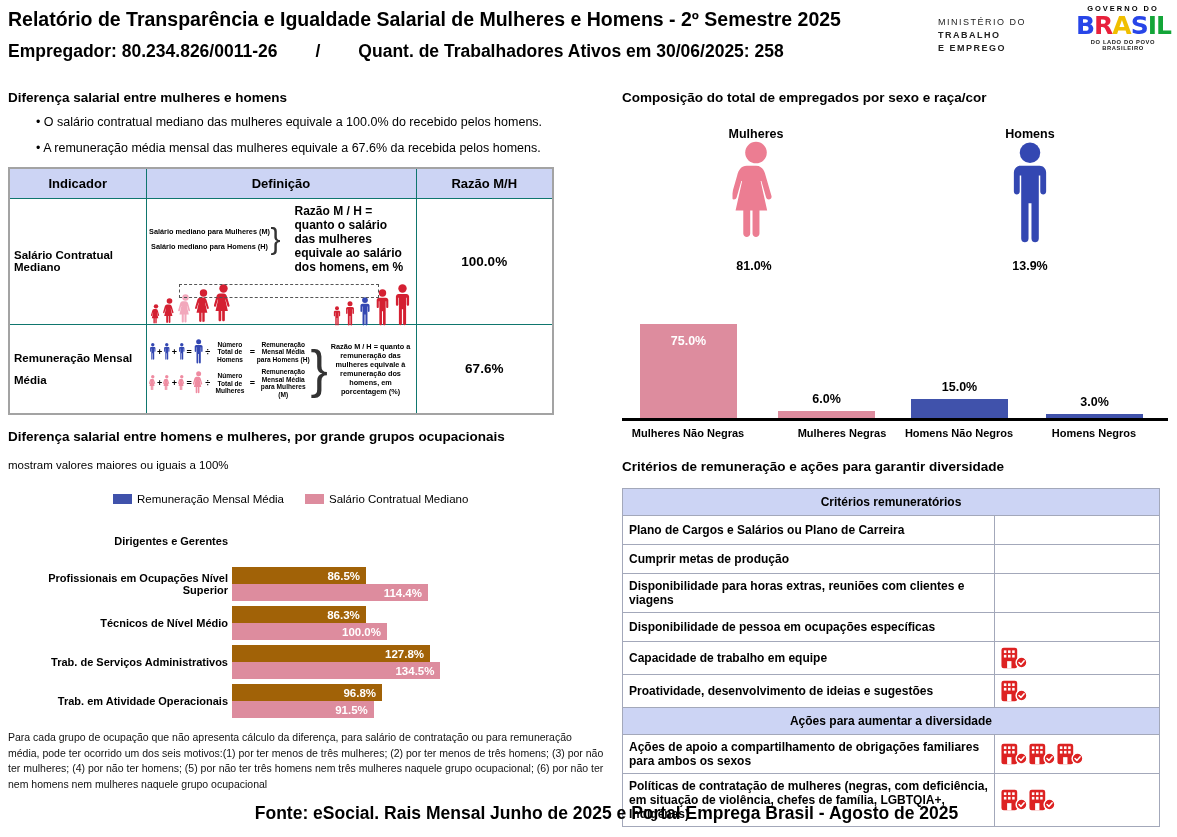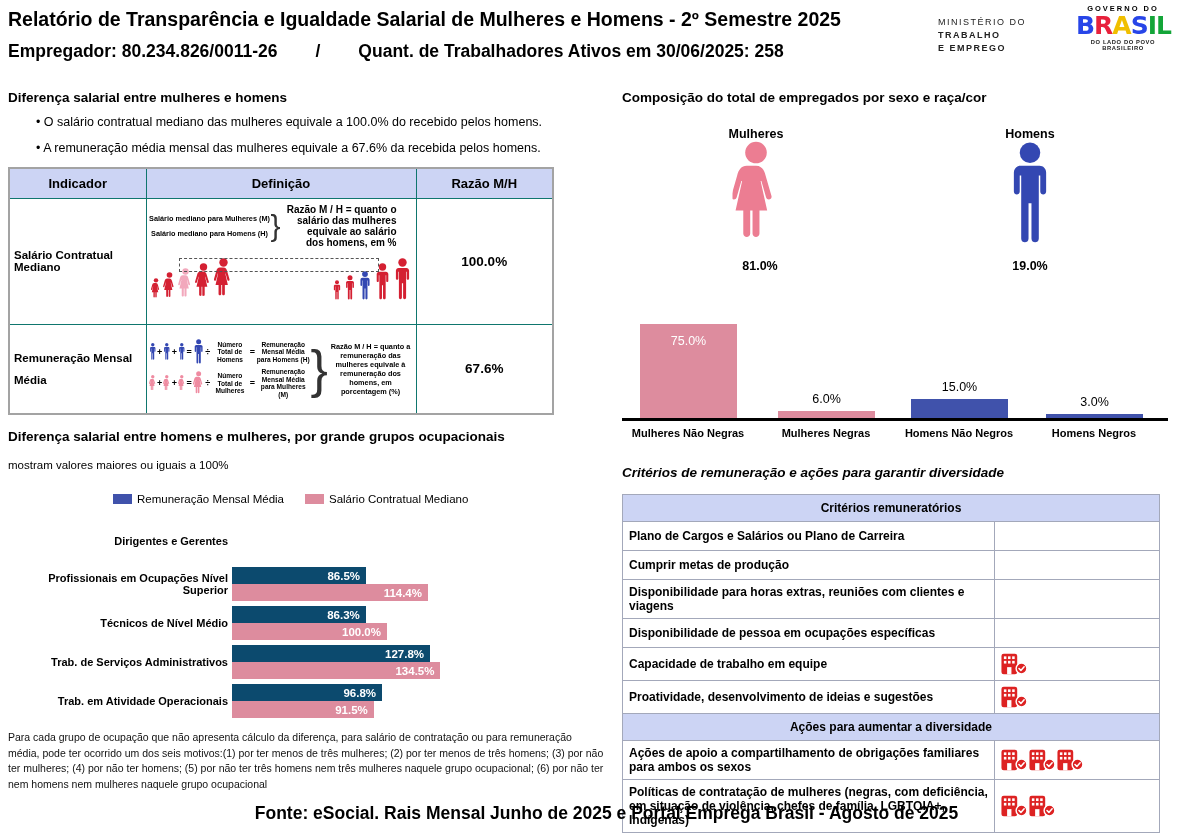--- a/index.html
+++ b/index.html
@@ -39,7 +39,7 @@
   .d1-lines { width:122px; font-size:7.3px; font-weight:bold; text-align:center; }
   .d1-lines div { margin:6px 0; }
   .d1-brace { font-size:30px; font-weight:200; color:#333; width:12px; line-height:30px; }
-  .d1-note { width:110px; font-size:10px; font-weight:bold; text-align:right; margin-left:4px; }
+  .d1-note { width:110px; font-size:12px; font-weight:bold; text-align:left; margin-left:12px; }
   .d1-figs { position:relative; display:flex; justify-content:space-between; align-items:flex-end; margin-top:8px; padding:0 2px; height:44px; }
   .fig-group { display:flex; align-items:flex-end; gap:2px; }
   .dash-rect { position:absolute; left:30px; top:2px; width:200px; height:14px; border:1.5px dashed #555; }

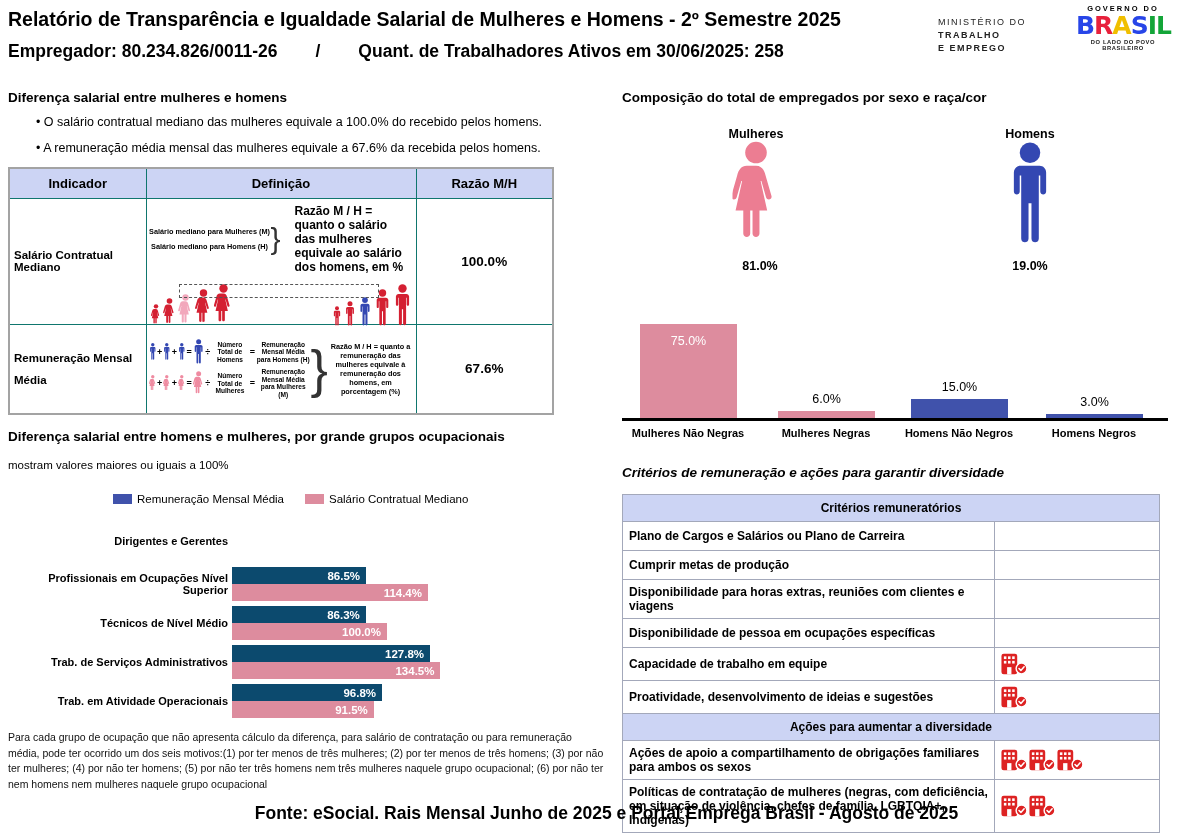--- a/index.html
+++ b/index.html
@@ -342,7 +342,7 @@
       </svg>
   </div>
   <div class="pct-row">
-    <span class="gpct" style="left:138px">81.0%</span>
+    <span class="gpct" style="left:132px">81.0%</span>
     <span class="gpct" style="left:408px">19.0%</span>
   </div>
 

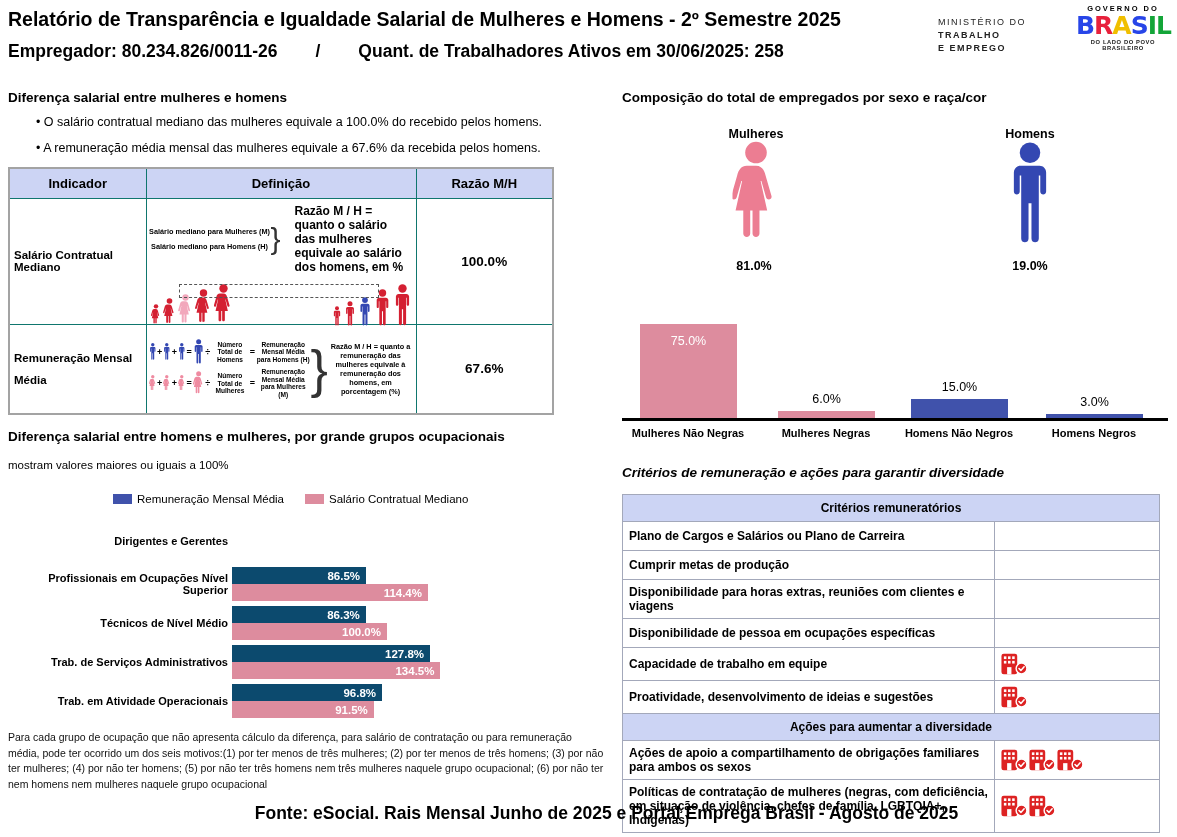--- a/index.html
+++ b/index.html
@@ -343,7 +343,7 @@
   </div>
   <div class="pct-row">
     <span class="gpct" style="left:132px">81.0%</span>
-    <span class="gpct" style="left:408px">19.0%</span>
+    <span class="gpct" style="left:408px">13.9%</span>
   </div>
 
   <div class="vchart">

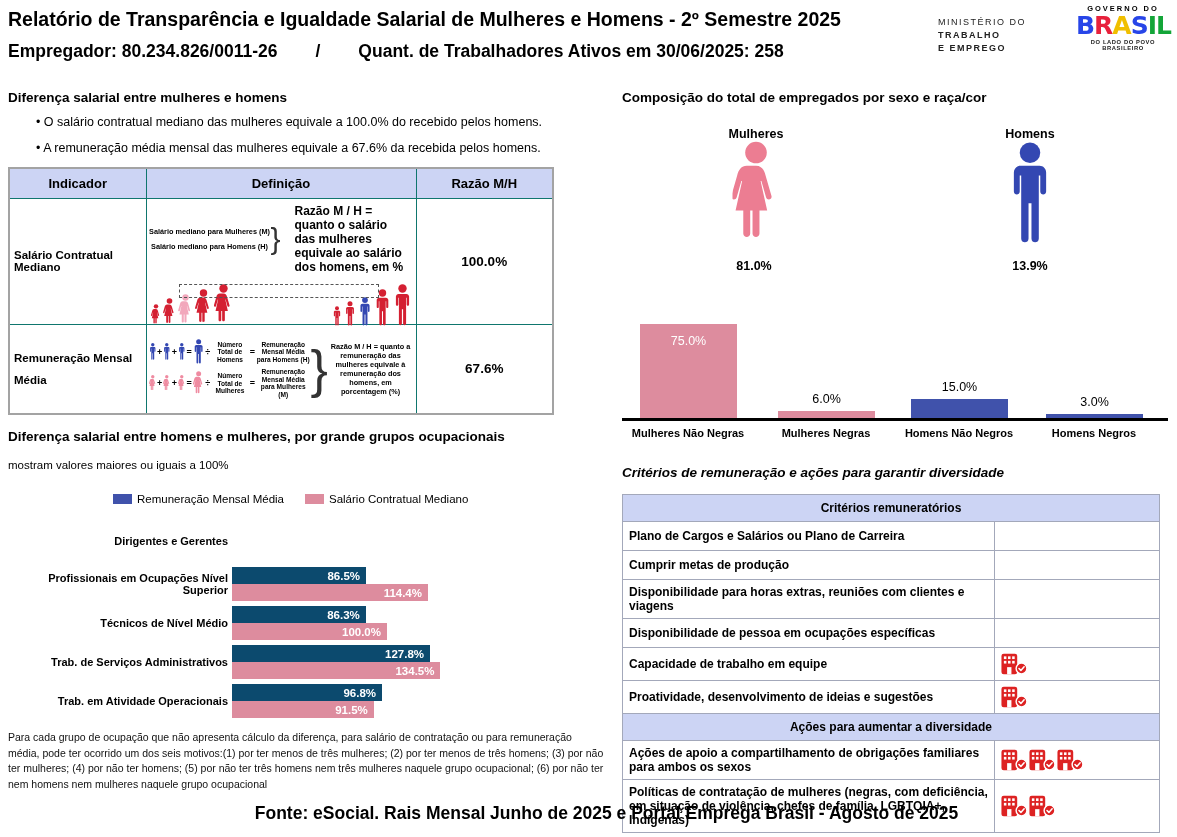--- a/index.html
+++ b/index.html
@@ -82,7 +82,7 @@
   .vcol { position:absolute; bottom:3px; width:97px; }
   .vbar { position:absolute; bottom:0; width:100%; }
   .vb-pink { background:#dd8c9e; } .vb-blue { background:#4052ab; }
-  .vlabel { position:absolute; width:100%; text-align:center; font-size:12.5px; font-weight:normal; }
+  .vlabel { position:absolute; width:100%; text-align:center; font-size:12.5px; font-weight:bold; }
   .vlabel.inside { color:#fff; }
   .vcats { position:relative; height:14px; margin-top:6px; }
   .vcat { position:absolute; transform:translateX(-50%); font-size:11px; font-weight:bold; white-space:nowrap; }

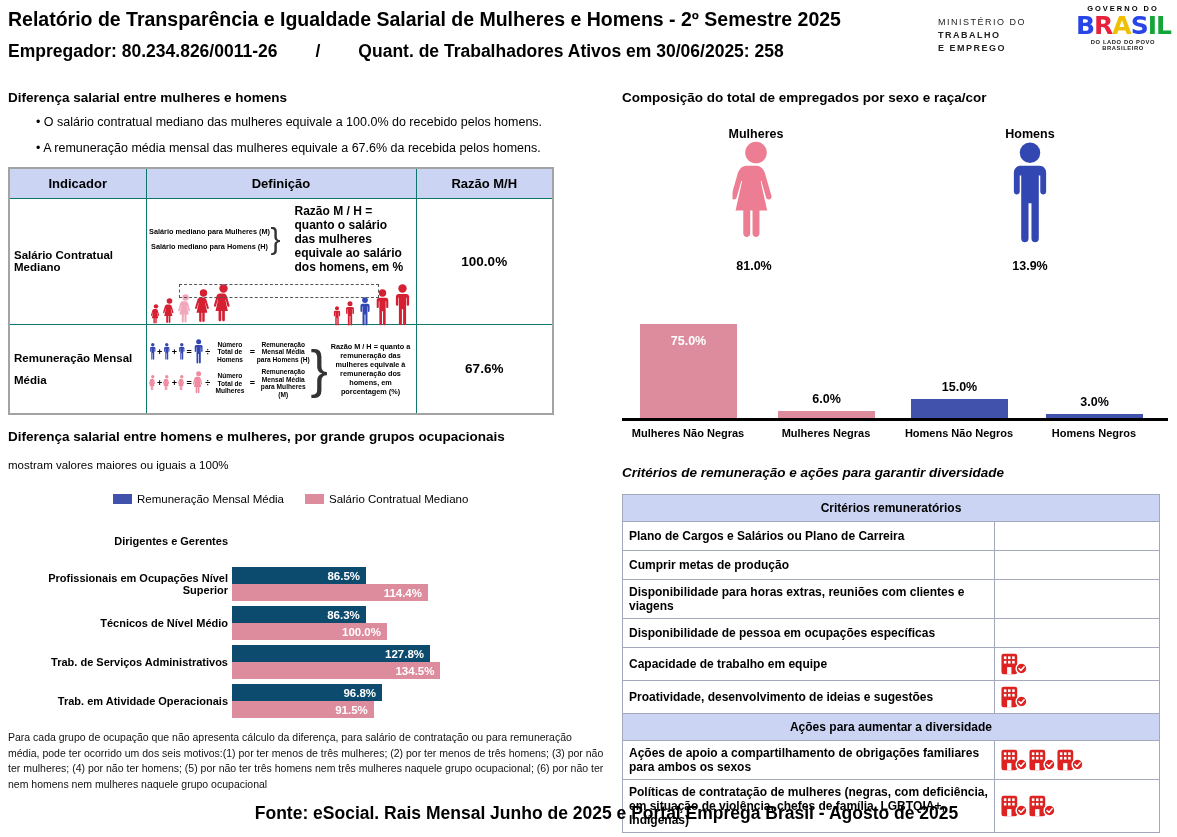--- a/index.html
+++ b/index.html
@@ -367,7 +367,7 @@
   </div>
   <div class="vcats">
     <span class="vcat" style="left:66px">Mulheres Não Negras</span>
-    <span class="vcat" style="left:204px">Mulheres Negras</span>
+    <span class="vcat" style="left:220px">Mulheres Negras</span>
     <span class="vcat" style="left:337px">Homens Não Negros</span>
     <span class="vcat" style="left:472px">Homens Negros</span>
   </div>

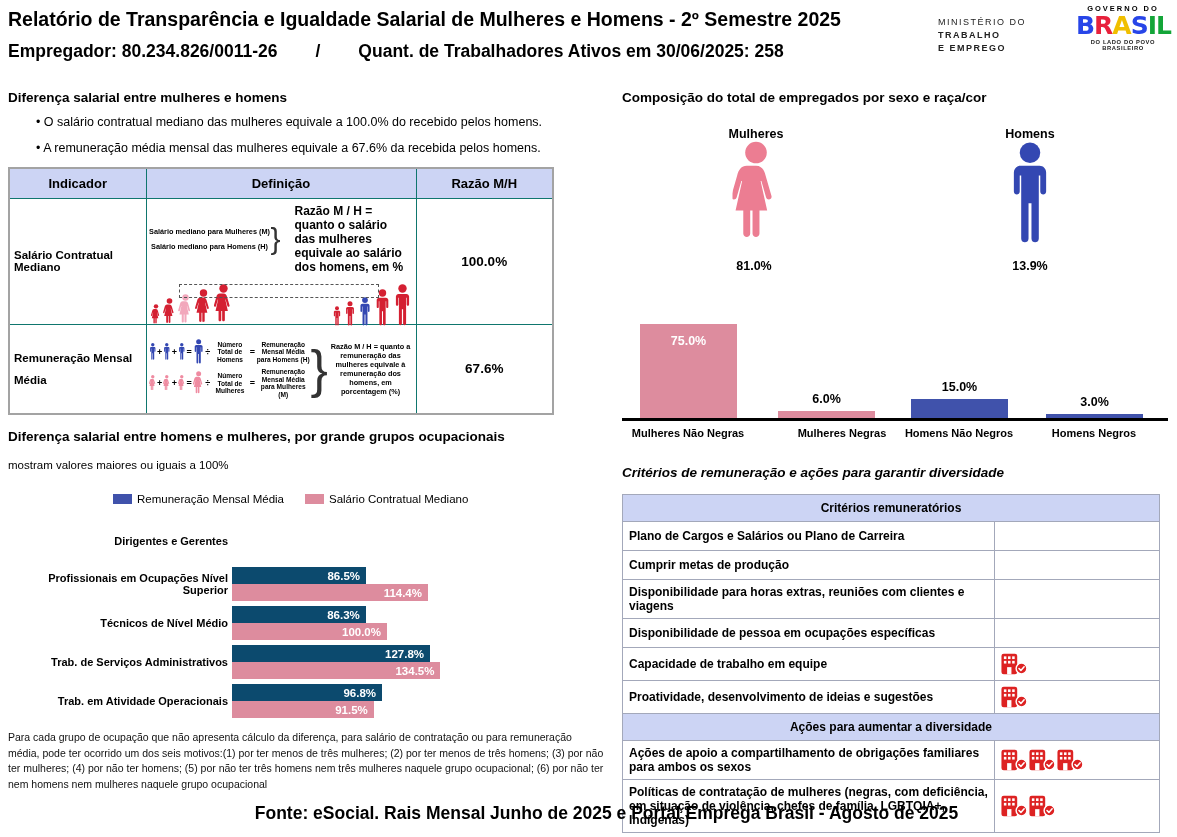--- a/index.html
+++ b/index.html
@@ -87,7 +87,7 @@
   .vcats { position:relative; height:14px; margin-top:6px; }
   .vcat { position:absolute; transform:translateX(-50%); font-size:11px; font-weight:bold; white-space:nowrap; }
   
-  .crit-title { margin-top:24px;font-style:italic; }
+  .crit-title { margin-top:18px; }
   .crit-table { margin-top:14px; width:538px; border-collapse:collapse; border:1.5px solid #9aa0b4; }
   .crit-table td { border:1px solid #a3a8ba; font-size:12px; font-weight:bold; padding:5px 6px; }
   .crit-head { background:#ccd4f4; text-align:center; font-size:13px; height:27px; }

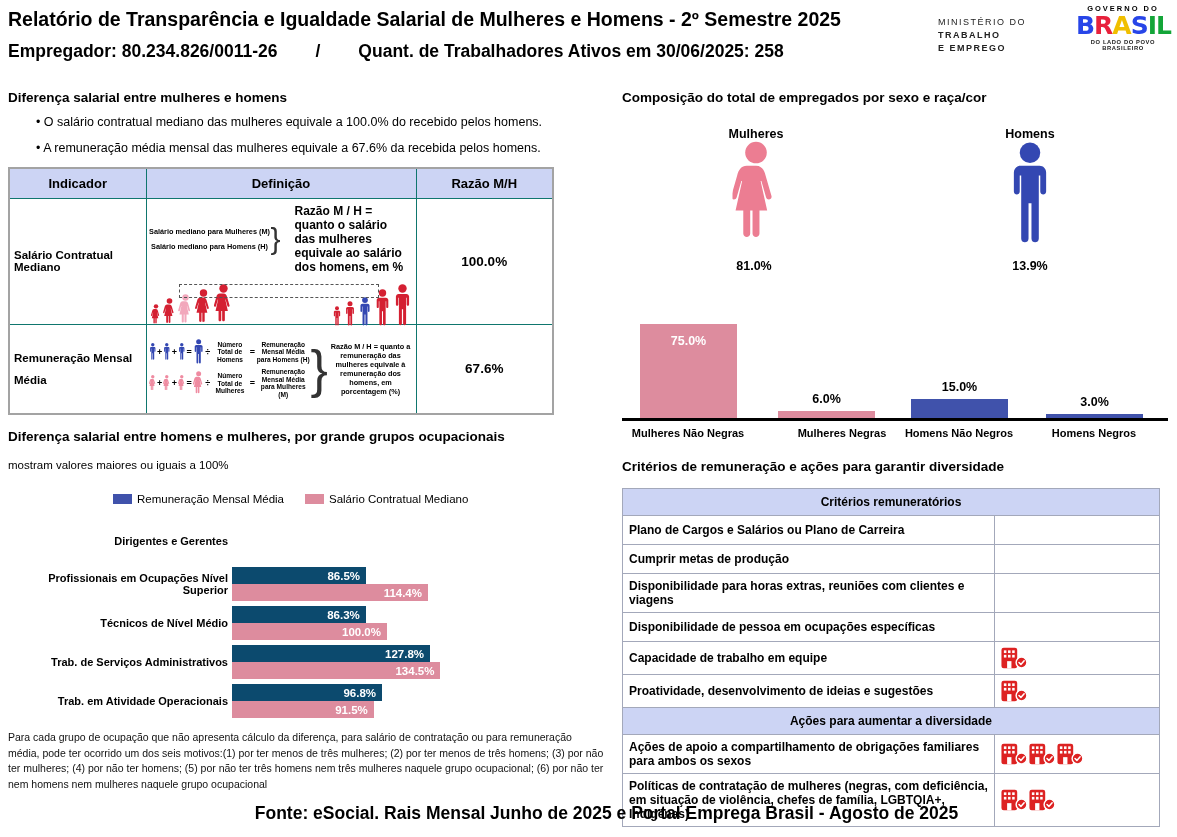--- a/index.html
+++ b/index.html
@@ -67,7 +67,7 @@
   .hbars { flex:1; }
   .hbar { height:17px; display:flex; align-items:center; justify-content:flex-end; padding-right:6px;
           color:#fff; font-size:11.5px; font-weight:bold; white-space:nowrap; }
-  .hb-blue { background:#0c4a6e; } .hb-pink { background:#dd8c9e; }
+  .hb-blue { background:#a16207; } .hb-pink { background:#dd8c9e; }
   .hrow.label-only { height:28px; margin-bottom:12px; }
   .footnote { margin-top:12px; width:596px; font-size:10.5px; line-height:15.5px; color:#111; }
   

